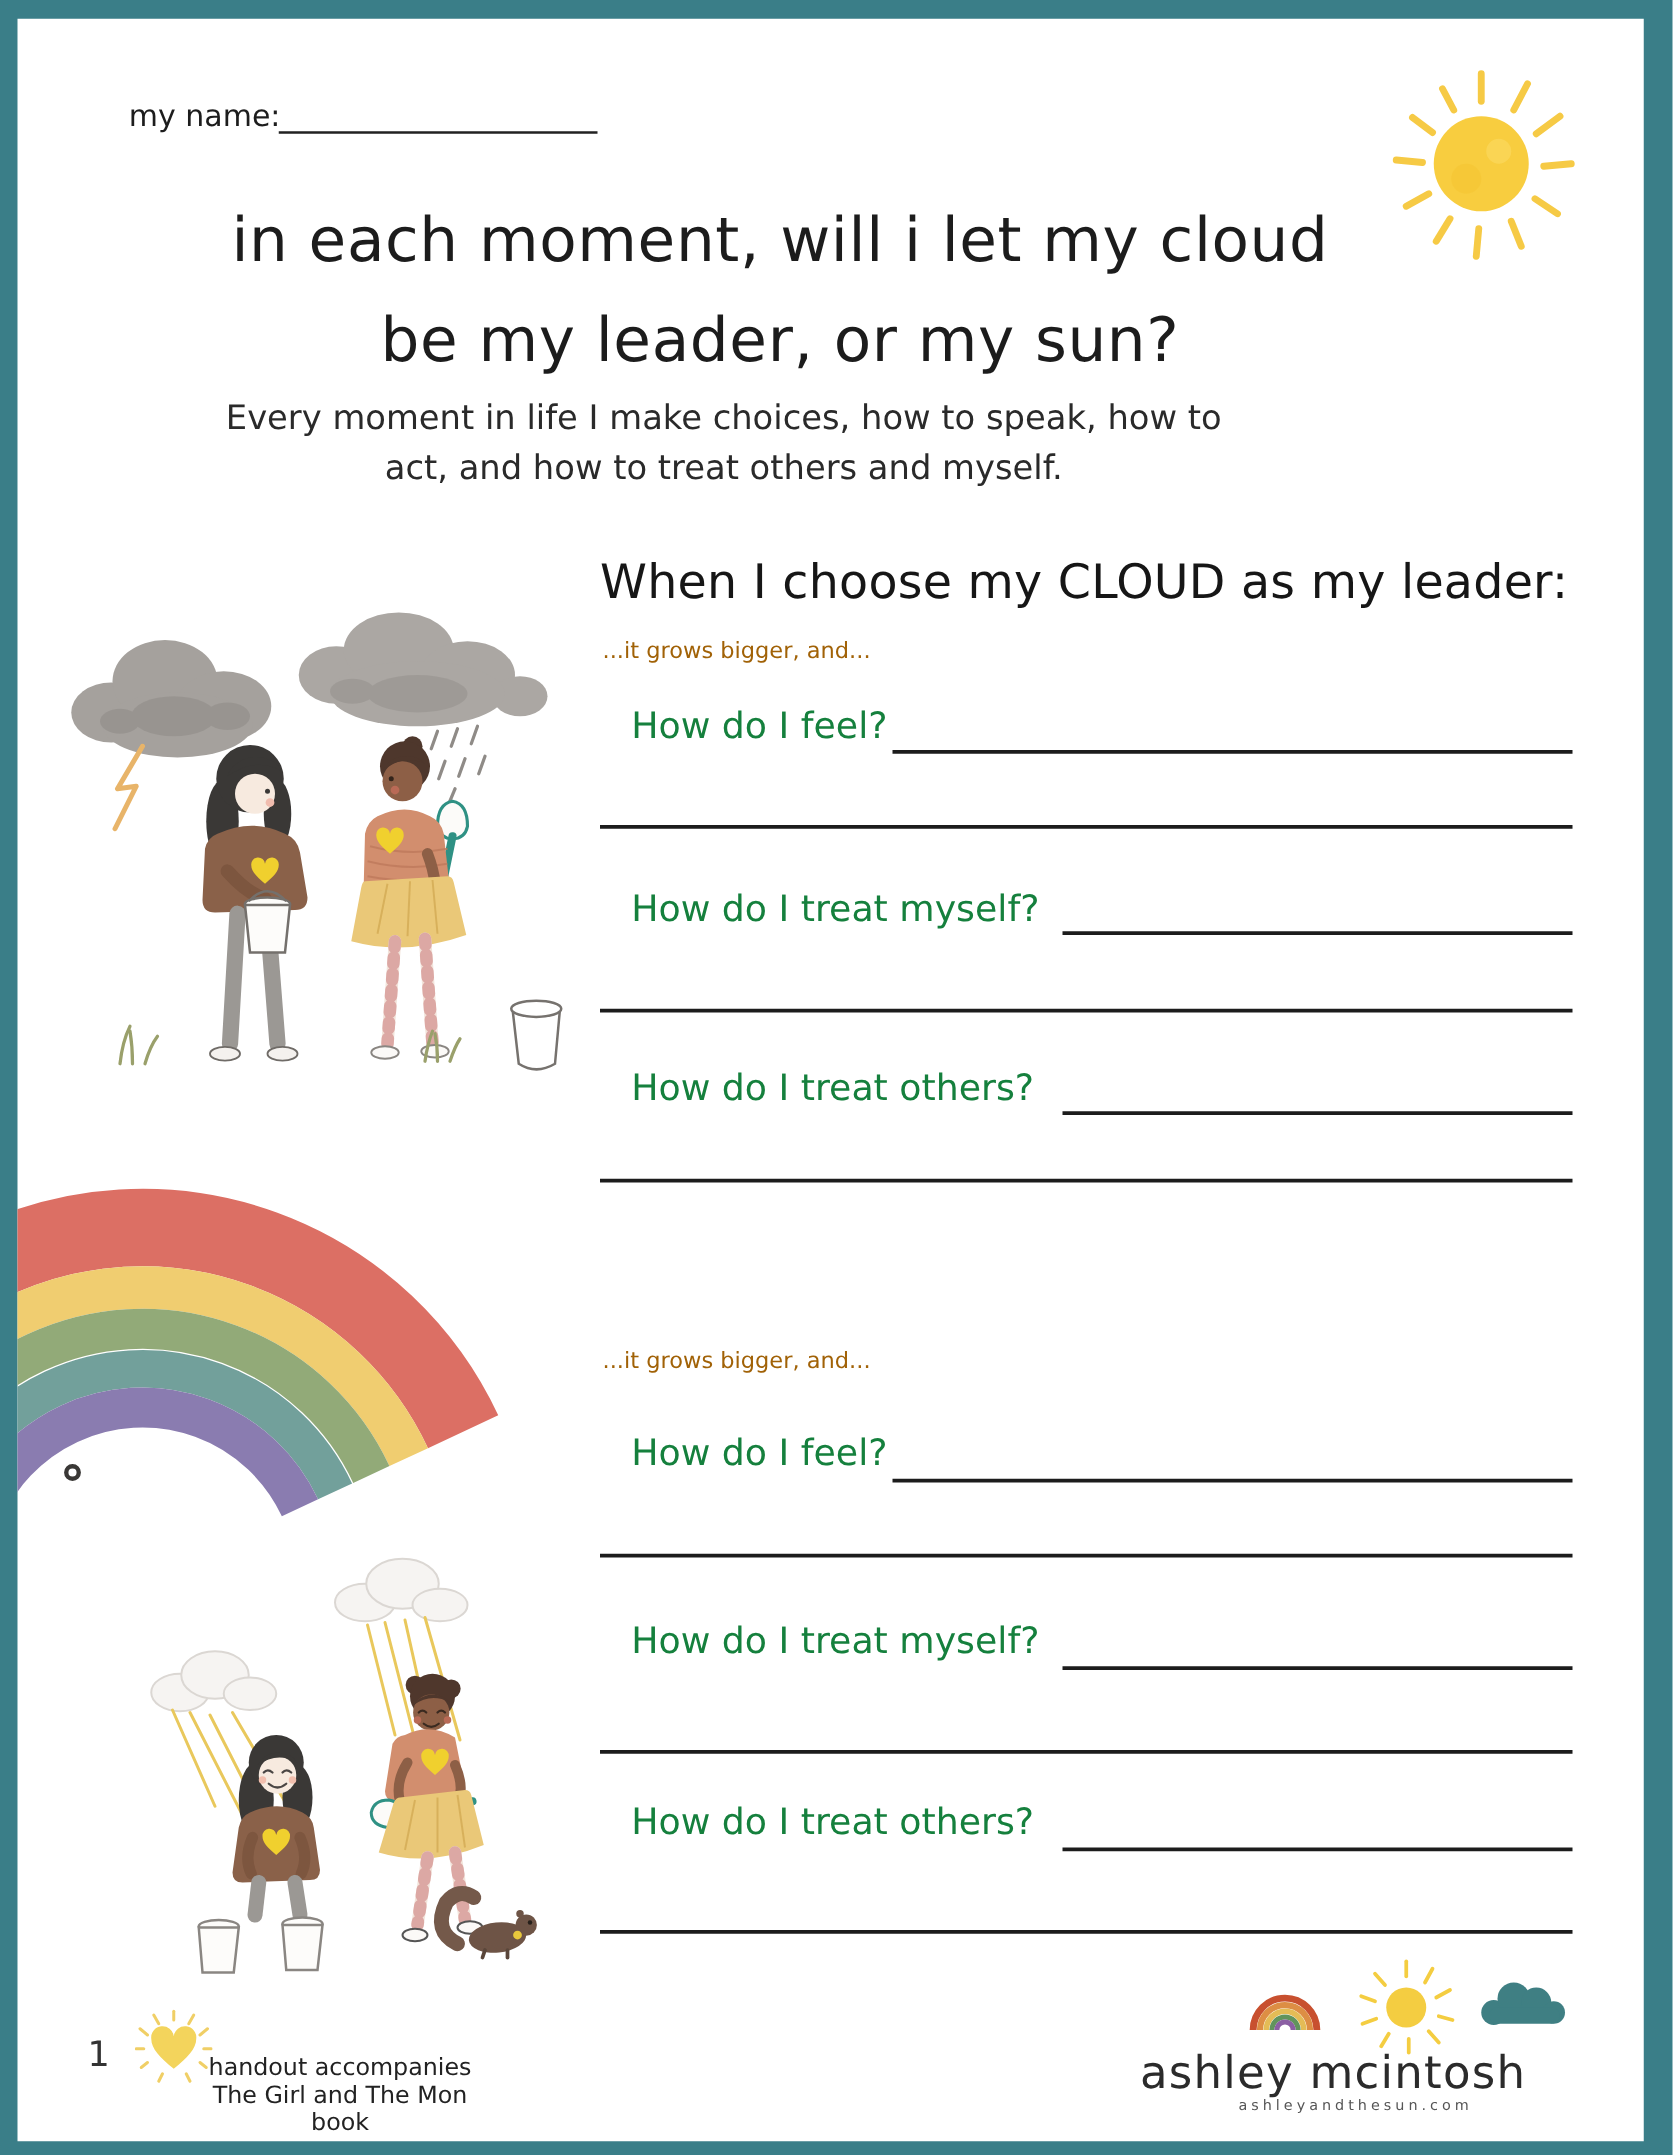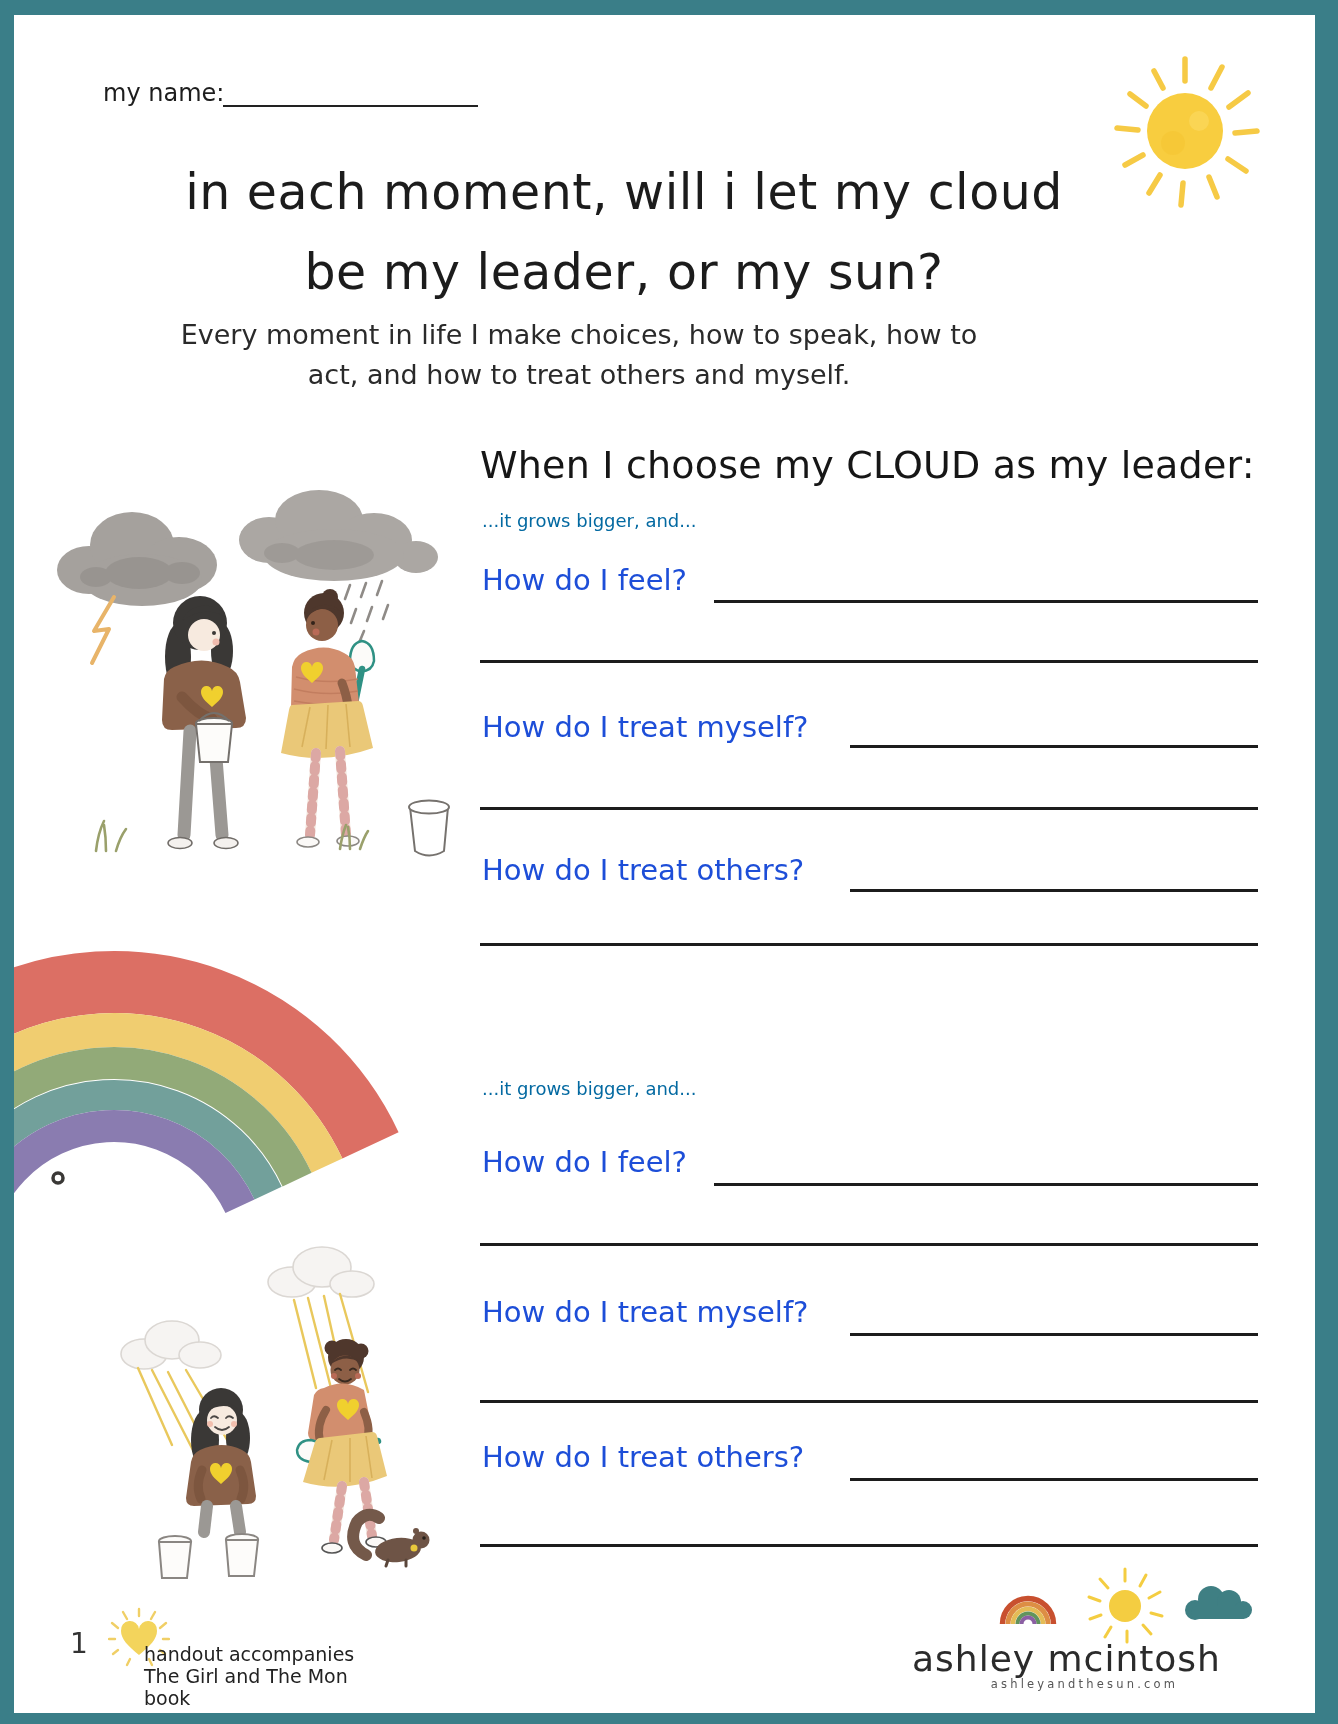--- a/index.html
+++ b/index.html
@@ -22,7 +22,7 @@
   .scene1{left:30px;top:470px;width:420px;height:400px;}
   .scene2{left:0px;top:925px;width:440px;height:700px;}
   .sec-heading{left:466px;font-size:38px;letter-spacing:.2px;color:#161616;}
-  .sec-note{left:468px;font-size:18px;color:#0369a1;}
+  .sec-note{left:468px;font-size:18px;color:#a16207;}
   .q-label{left:468px;font-size:29px;color:#1d4ed8;text-align:right;}
   .wline{border-bottom:3px solid #1c1c1c;height:0;}
   .credit{left:130px;top:1628px;width:256px;text-align:left;font-size:19px;line-height:22px;color:#222;}

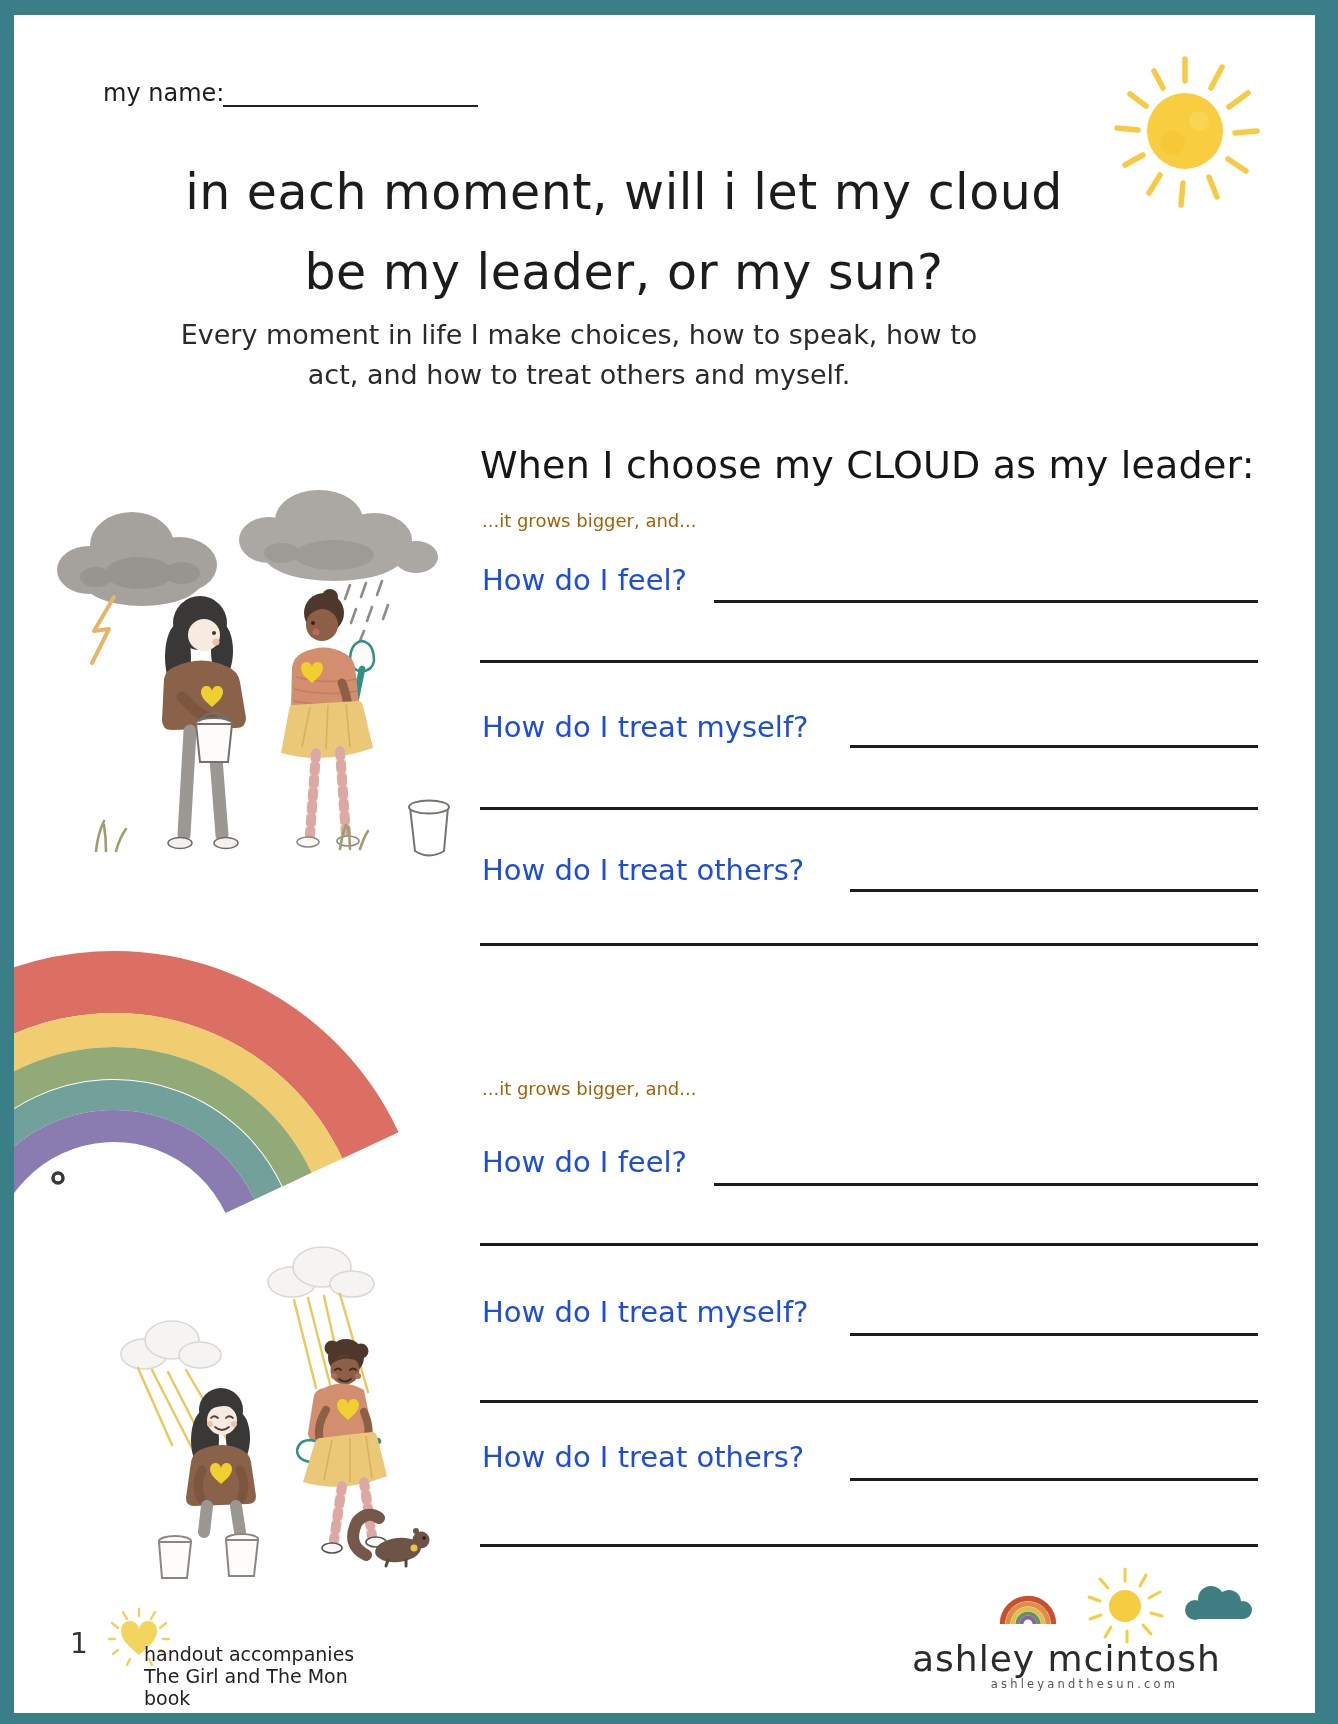--- a/index.html
+++ b/index.html
@@ -23,7 +23,7 @@
   .scene2{left:0px;top:925px;width:440px;height:700px;}
   .sec-heading{left:466px;font-size:38px;letter-spacing:.2px;color:#161616;}
   .sec-note{left:468px;font-size:18px;color:#a16207;}
-  .q-label{left:468px;font-size:29px;color:#1d4ed8;text-align:right;}
+  .q-label{left:491px;font-size:29px;color:#15803d;text-align:right;}
   .wline{border-bottom:3px solid #1c1c1c;height:0;}
   .credit{left:130px;top:1628px;width:256px;text-align:left;font-size:19px;line-height:22px;color:#222;}
   .pagenum{left:56px;top:1612px;font-size:28px;color:#333;}

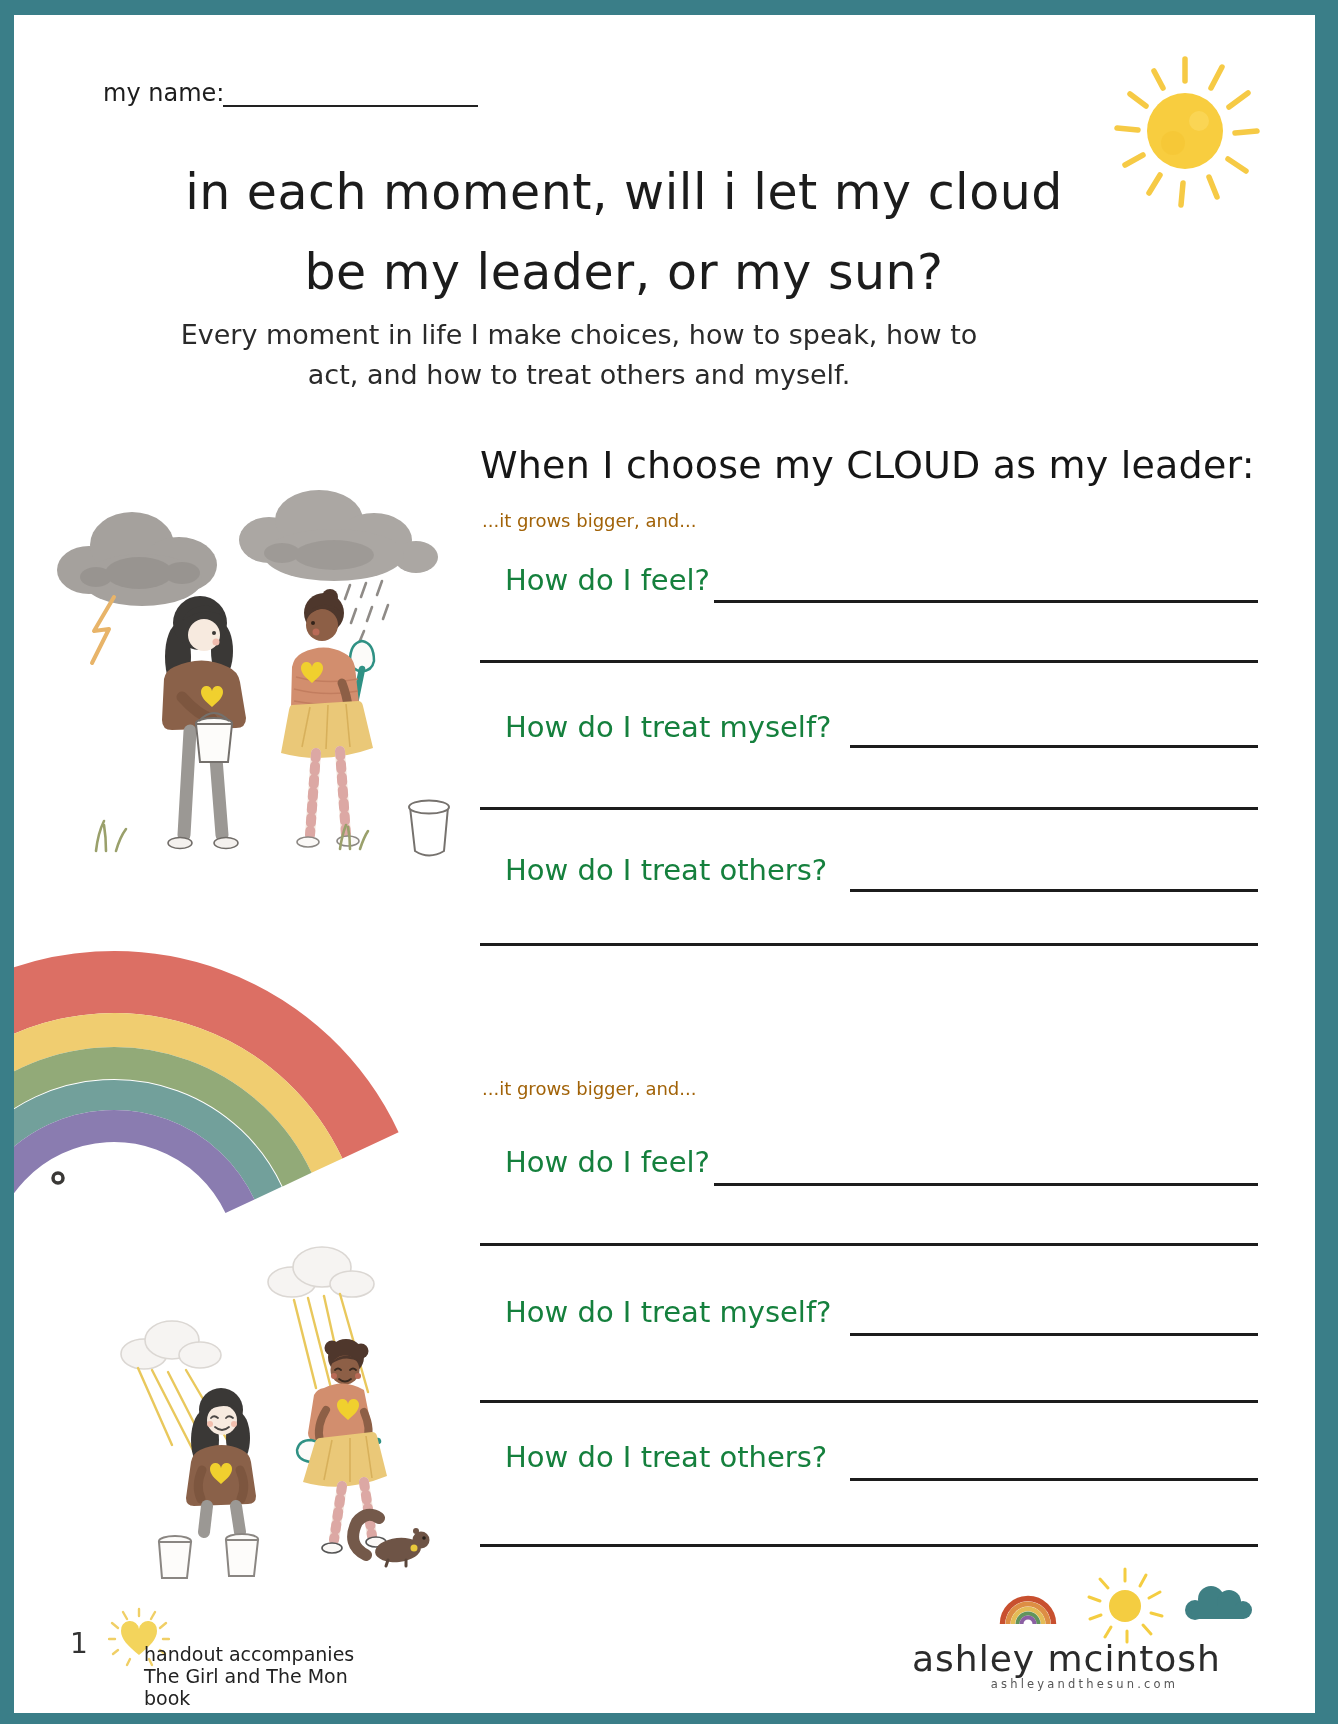--- a/index.html
+++ b/index.html
@@ -25,7 +25,7 @@
   .sec-note{left:468px;font-size:18px;color:#a16207;}
   .q-label{left:491px;font-size:29px;color:#15803d;text-align:right;}
   .wline{border-bottom:3px solid #1c1c1c;height:0;}
-  .credit{left:130px;top:1628px;width:256px;text-align:left;font-size:19px;line-height:22px;color:#222;}
+  .credit{left:130px;top:1628px;width:256px;text-align:center;font-size:19px;line-height:22px;color:#222;}
   .pagenum{left:56px;top:1612px;font-size:28px;color:#333;}
   .brand-name{left:898px;top:1623px;width:340px;font-size:36px;letter-spacing:1px;color:#2b2b2b;}
   .brand-url{left:898px;top:1662px;width:345px;text-align:center;font-size:11.5px;letter-spacing:3.2px;color:#565656;}

